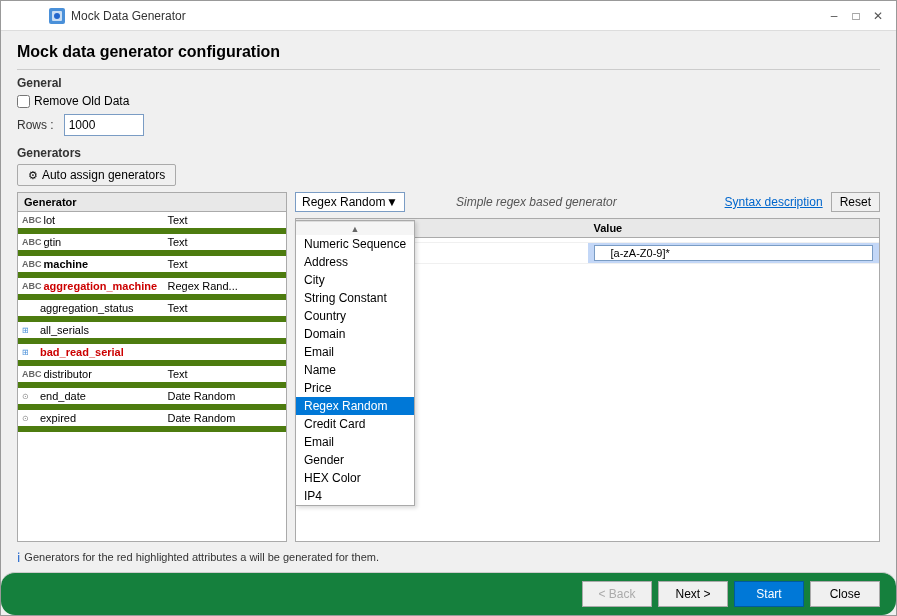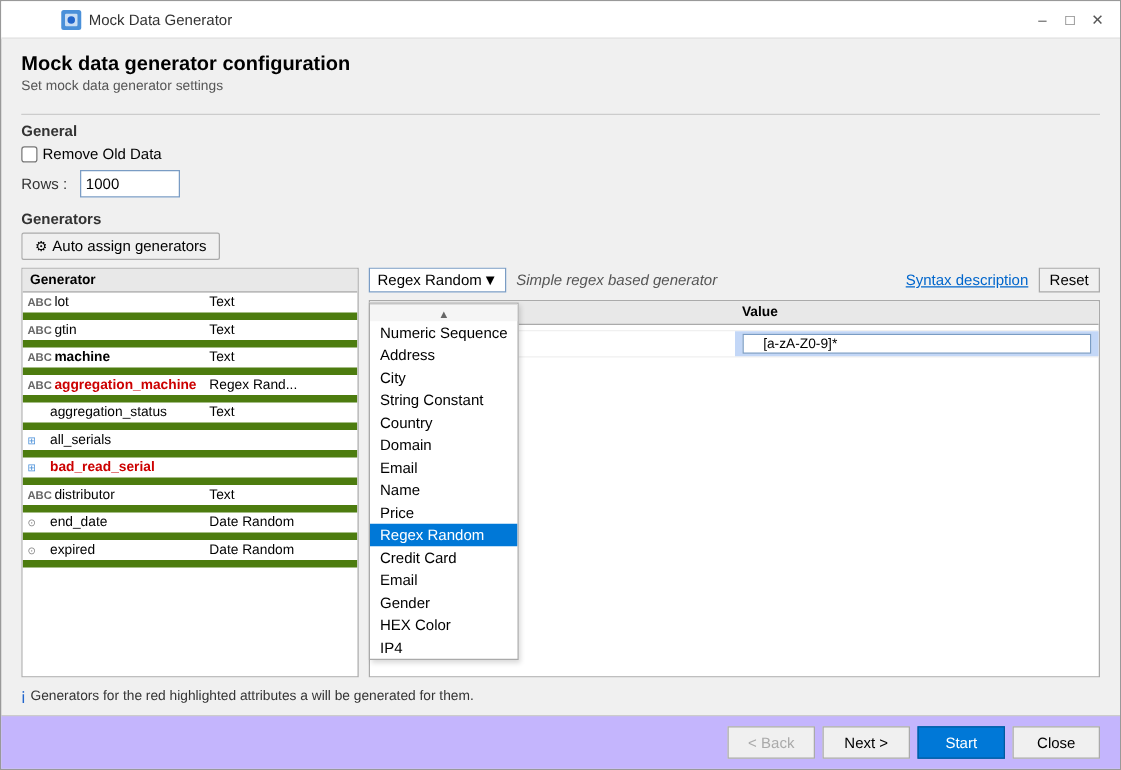--- a/index.html
+++ b/index.html
@@ -387,7 +387,6 @@
 
   <div class="content-area">
     <div class="page-title">Mock data generator configuration</div>
-    <div class="page-subtitle">Set mock data generator settings</div>
     <hr class="divider">
 
 

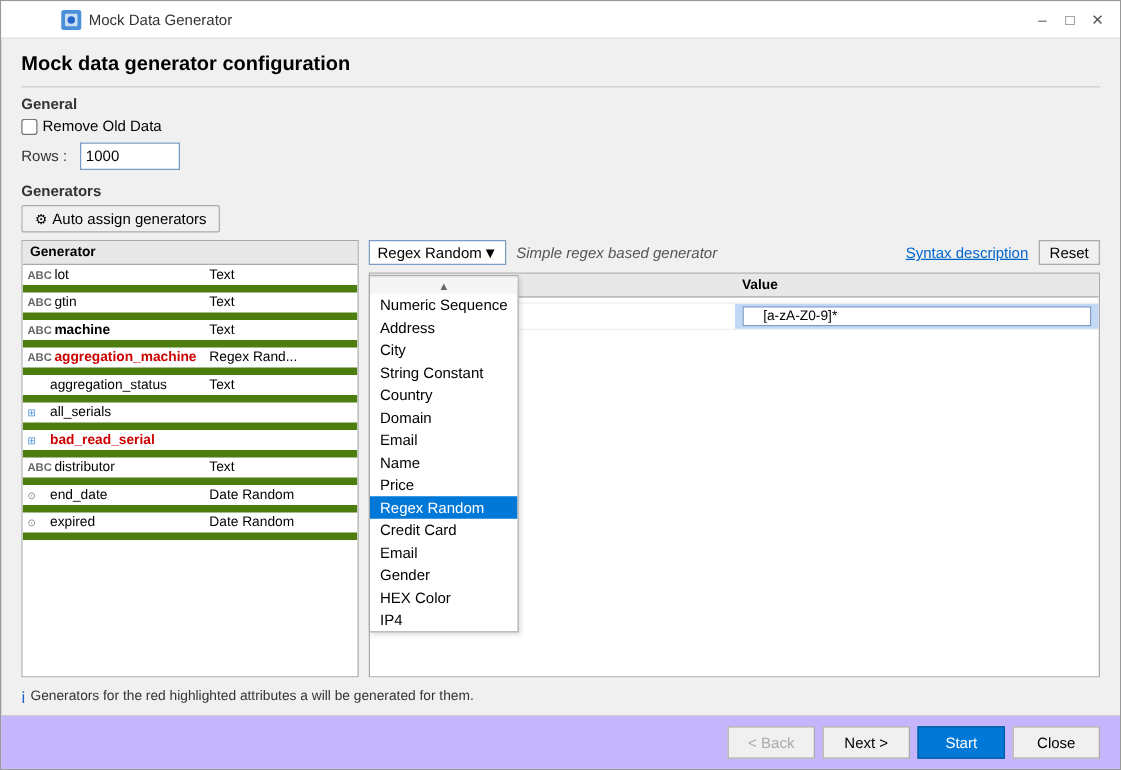--- a/index.html
+++ b/index.html
@@ -239,6 +239,7 @@
       font-size: 12px;
       color: #555;
       font-style: italic;
+      margin-left: 43px;
     }
     .syntax-link {
       color: #0066cc;

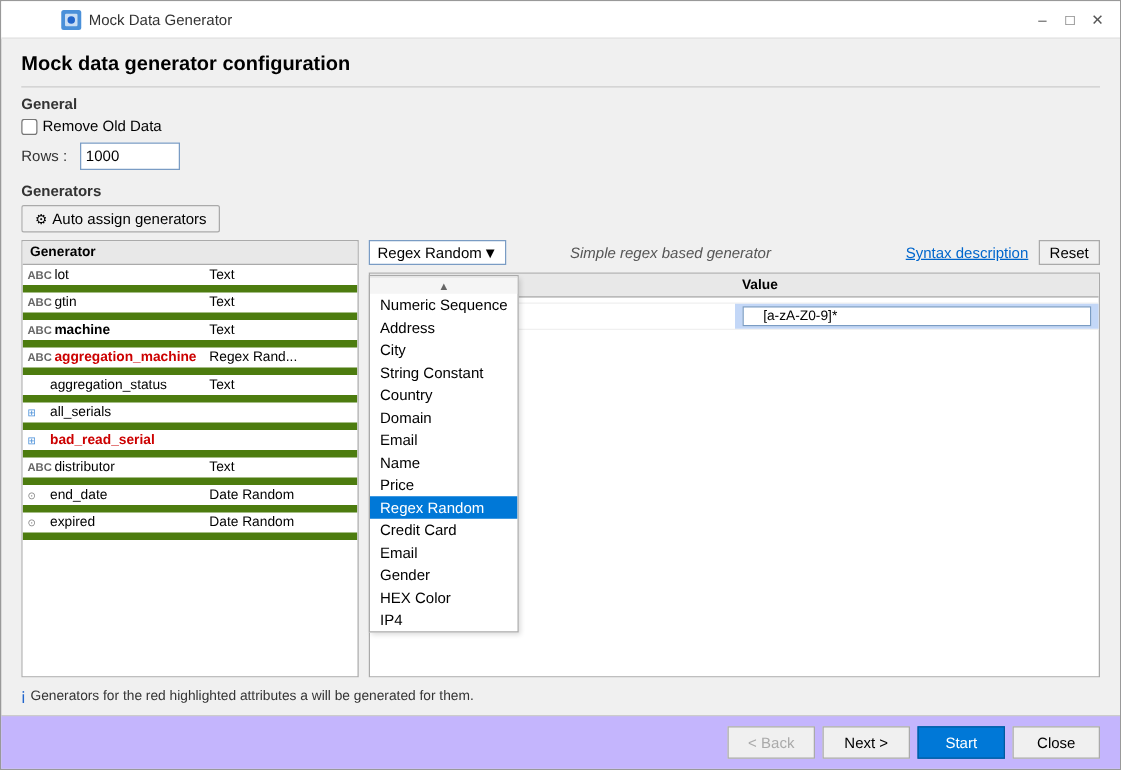--- a/index.html
+++ b/index.html
@@ -313,7 +313,8 @@
       gap: 6px;
       padding: 8px 16px;
       border-top: 1px solid #ccc;
-      background: #c4b5fd;
+      background: #15803d;
+      border-radius: 14px;
     }
     .footer-btn {
       min-width: 70px;

